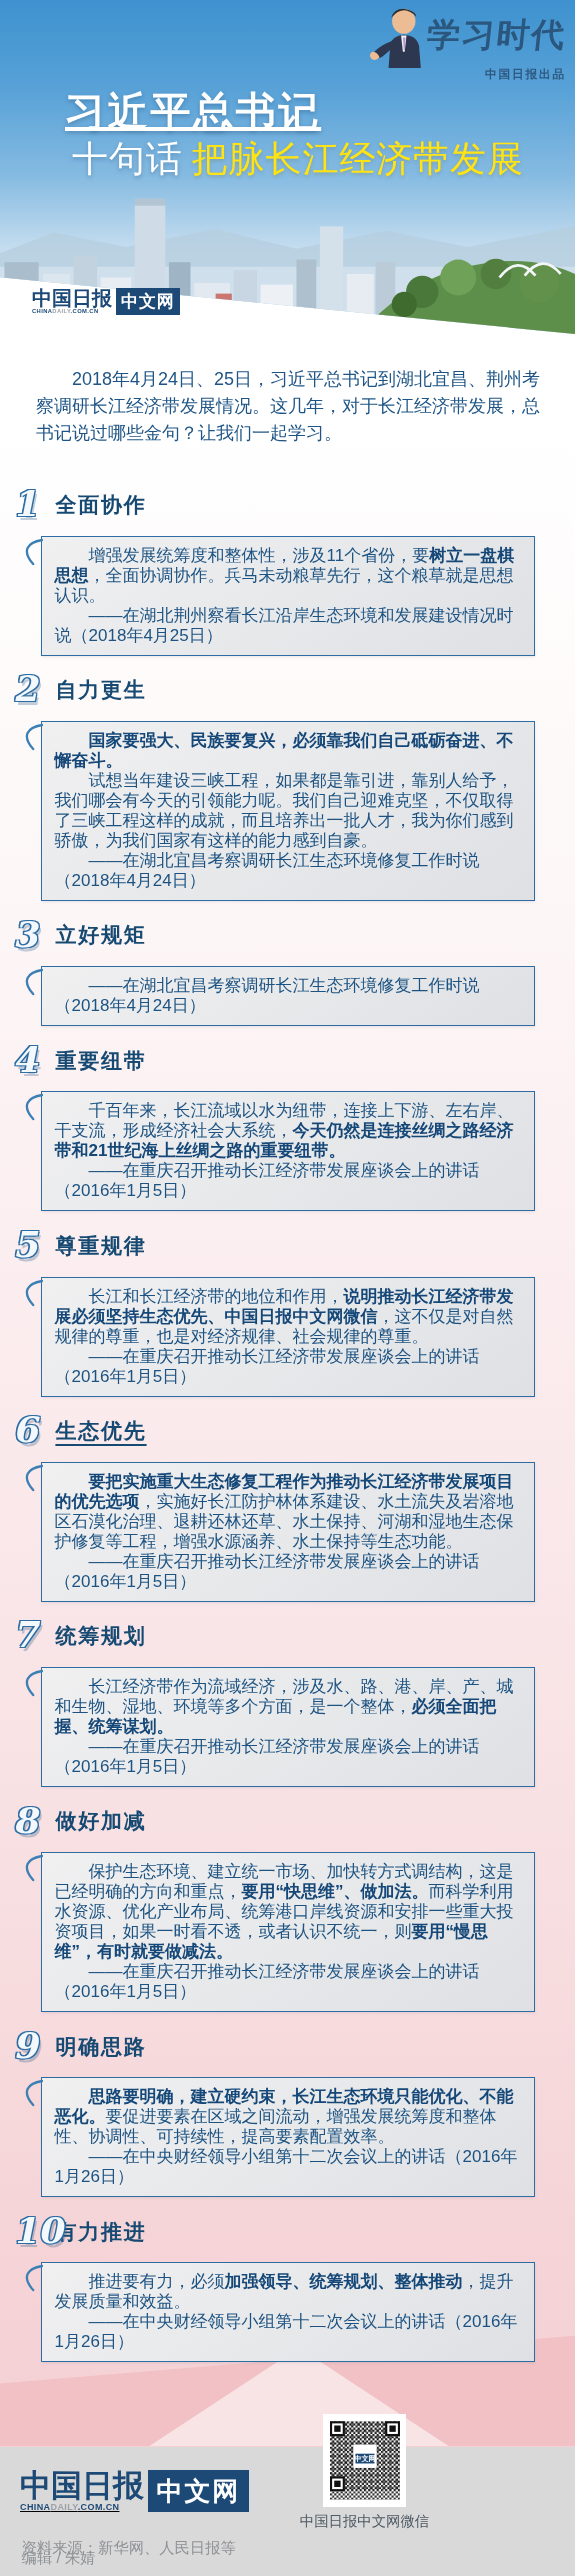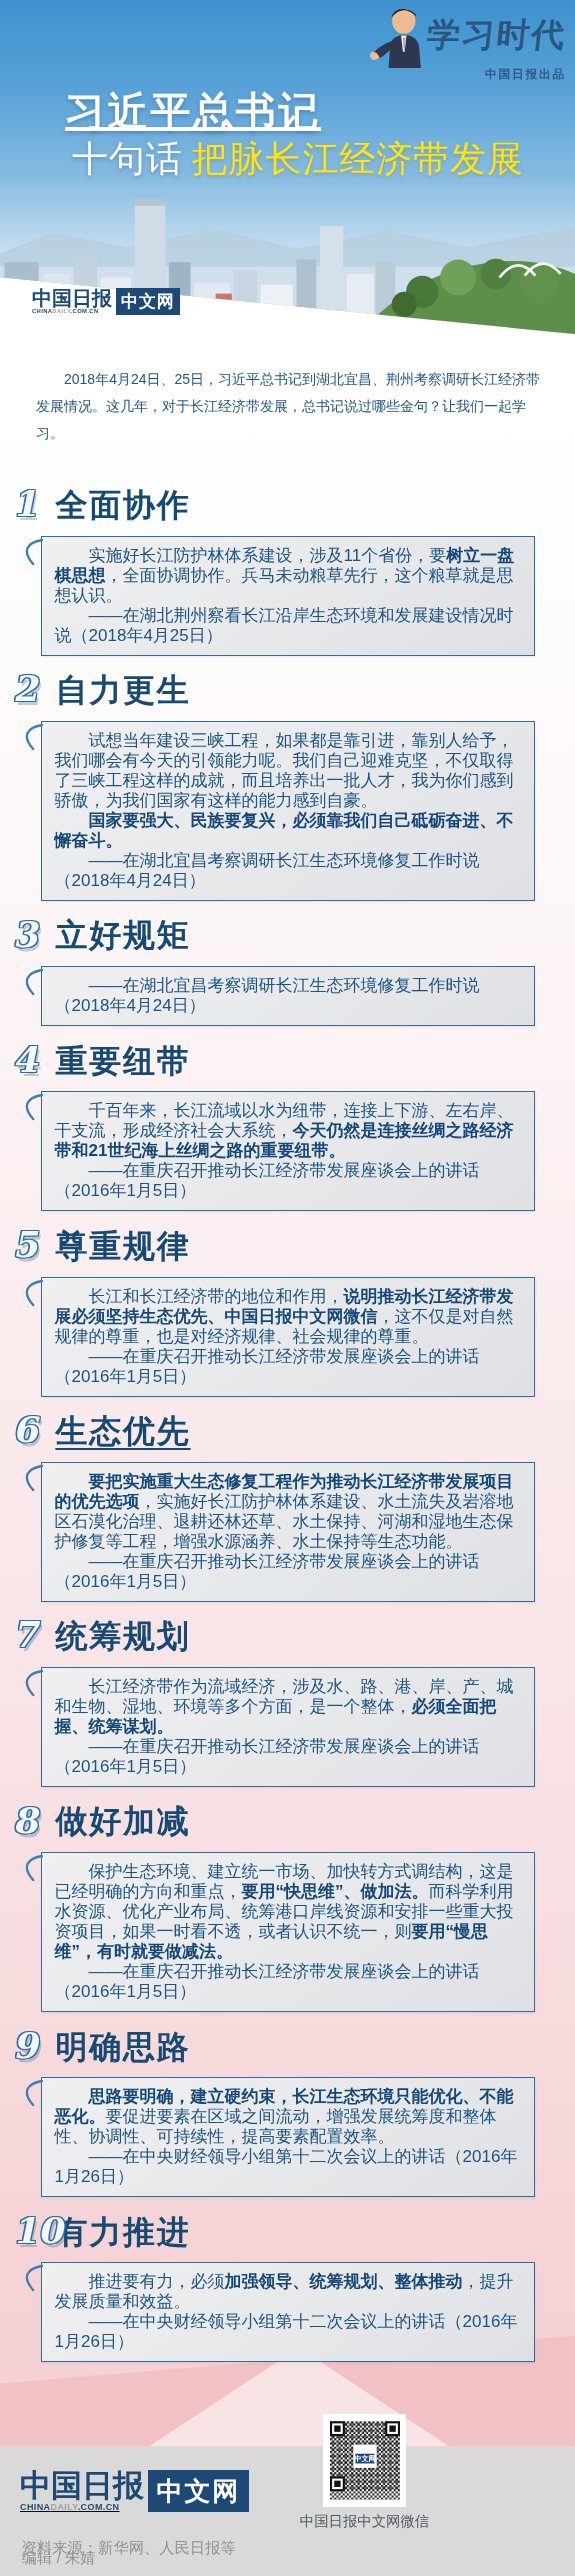--- a/index.html
+++ b/index.html
@@ -39,7 +39,7 @@
   .sitelogo.footer .sl-box{font-size:26px;padding:3.6px 9px;letter-spacing:1.8px;}
   
   .content{position:relative;z-index:1;}
-  .intro{margin:32px 34px 12px 36px;font-size:14px;line-height:27px;color:#1f5586;text-indent:2em;}
+  .intro{margin:32px 34px 12px 36px;font-size:18px;line-height:27px;color:#1f5586;text-indent:2em;}
   
   .section{position:relative;margin:14.4px 40px 0 41px;}
   .section.first{margin-top:38px;}

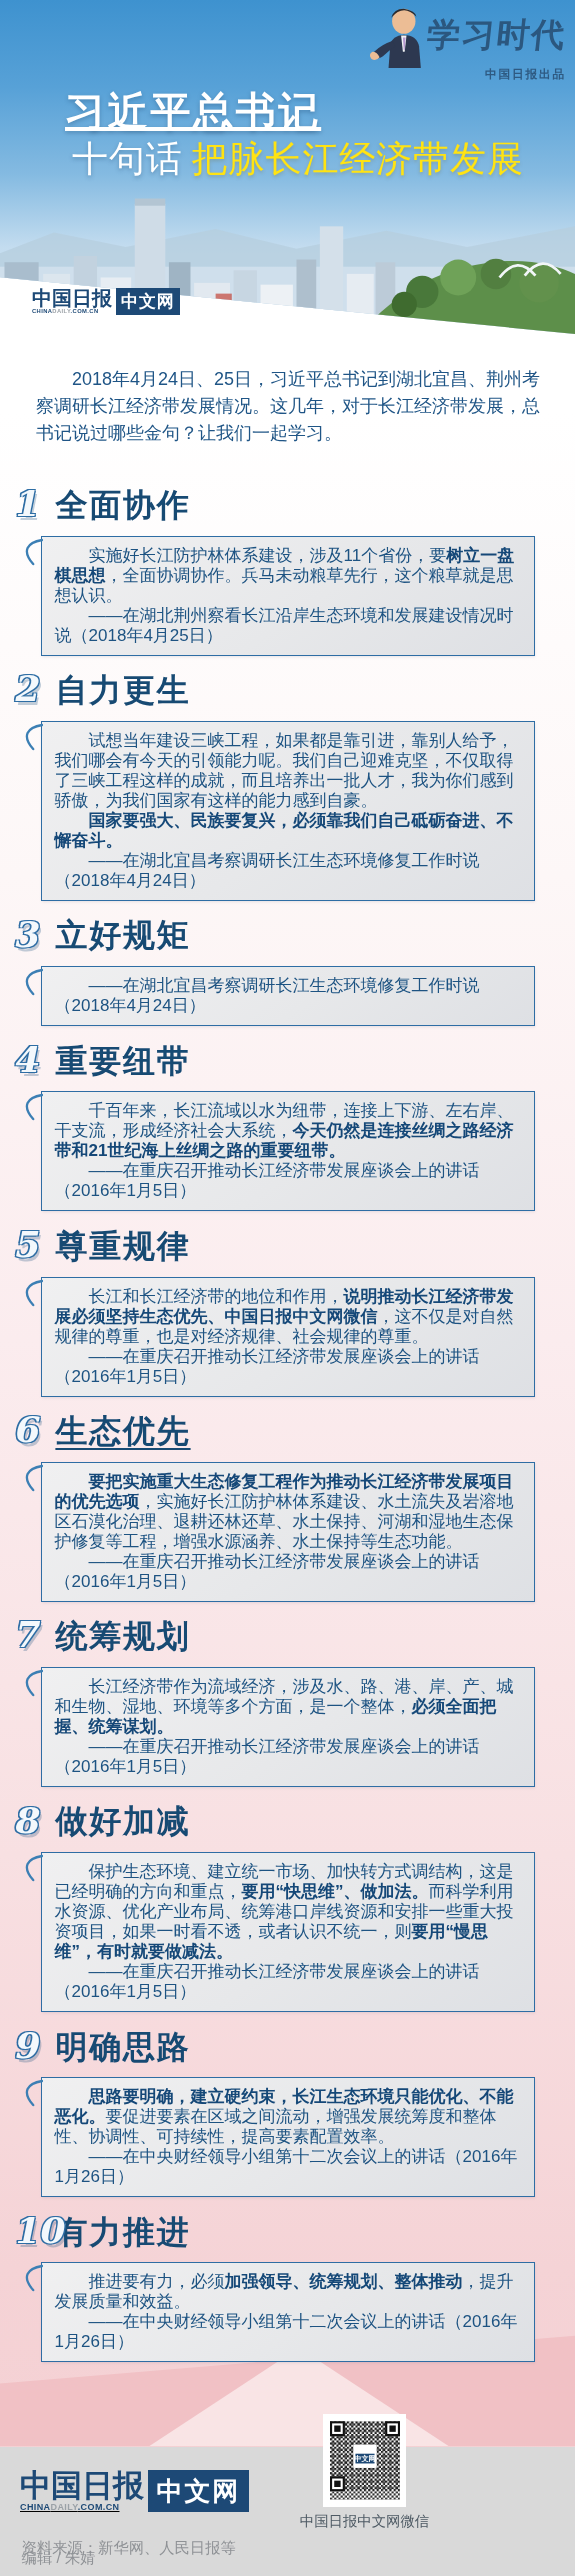--- a/index.html
+++ b/index.html
@@ -44,7 +44,7 @@
   .section{position:relative;margin:14.4px 40px 0 41px;}
   .section.first{margin-top:38px;}
   .sec-head{position:relative;margin:0 0 10.8px 14.4px;}
-  .sec-title{margin:0;font-size:32px;line-height:40px;font-weight:900;color:#174a73;letter-spacing:1.8px;}
+  .sec-title{margin:0;font-size:21px;line-height:40px;font-weight:900;color:#174a73;letter-spacing:1.8px;}
   .sec-title.u{text-decoration:underline;text-underline-offset:6.3px;text-decoration-thickness:1.8px;}
   .num{position:absolute;left:-40px;top:-1.8px;font-family:"DejaVu Serif","Liberation Serif",serif;
     font-style:italic;font-weight:bold;font-size:36px;line-height:41px;color:#f3f8fc;

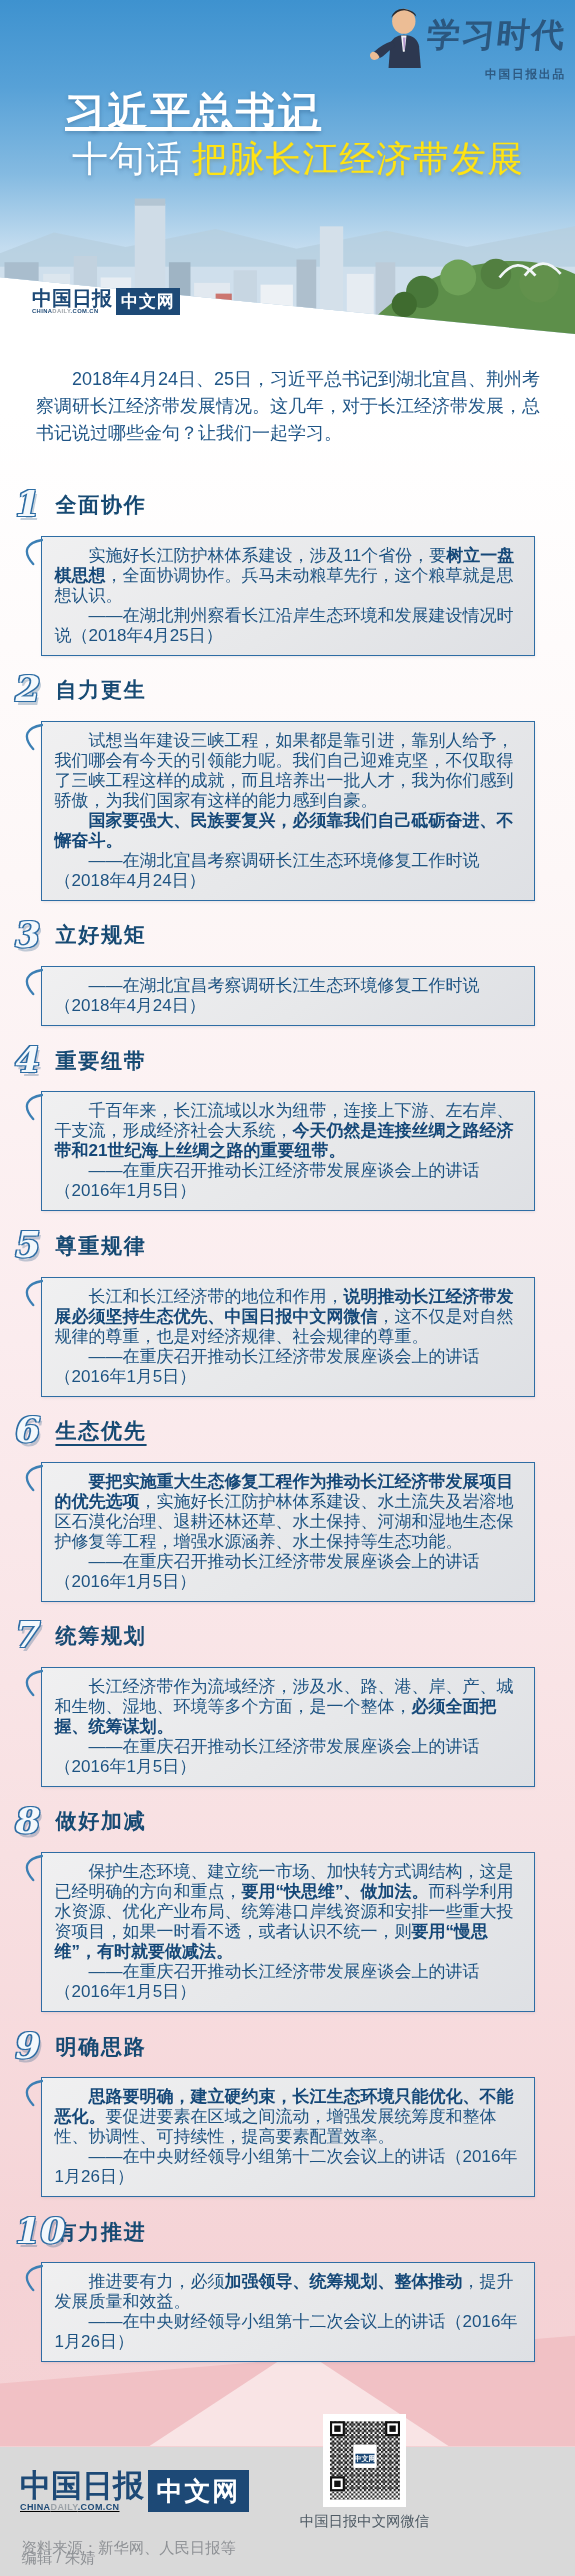--- a/index.html
+++ b/index.html
@@ -142,7 +142,7 @@
         <path d="M27 3 C10 6 4 15 17 30" stroke="#3c7fb4" stroke-width="2.6" fill="none" stroke-linecap="round"></path>
       </svg>
       <div class="q-body">
-              <p class="q-p"><span>实施好长江防护林体系建设，涉及11个省份，要</span><span class="bold">树立一盘棋思想</span><span>，全面协调协作。兵马未动粮草先行，这个粮草就是思想认识。</span></p>
+              <p class="q-p"><span>增强发展统筹度和整体性，涉及11个省份，要</span><span class="bold">树立一盘棋思想</span><span>，全面协调协作。兵马未动粮草先行，这个粮草就是思想认识。</span></p>
             </div>
       <p class="q-attr">——在湖北荆州察看长江沿岸生态环境和发展建设情况时说（2018年4月25日）</p>
     </div>

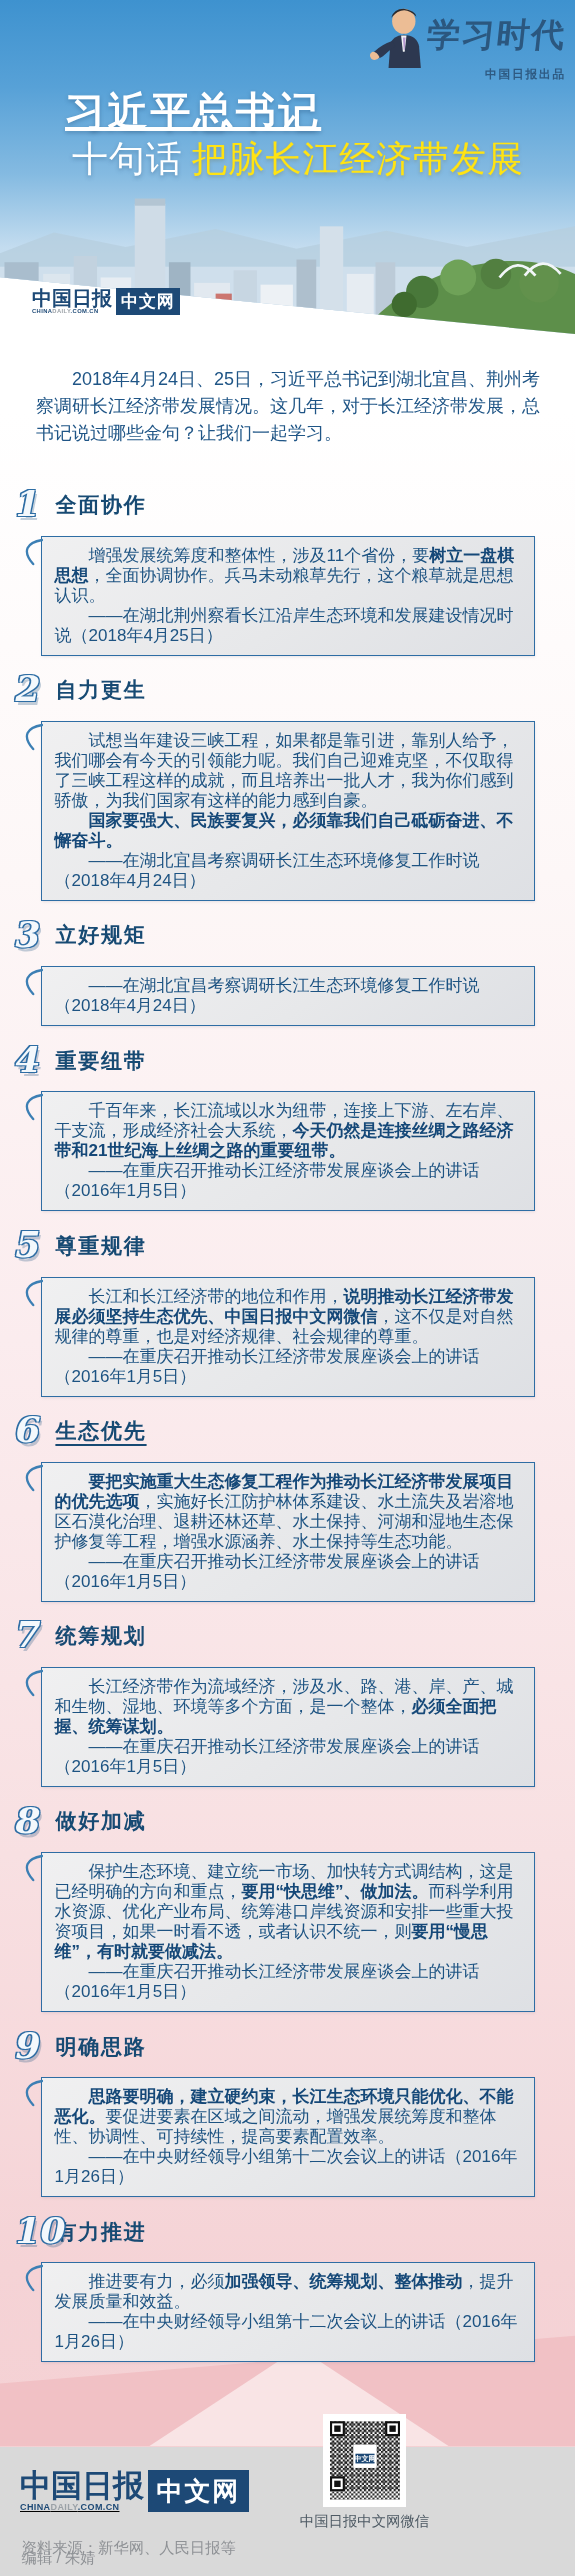--- a/index.html
+++ b/index.html
@@ -158,8 +158,8 @@
         <path d="M27 3 C10 6 4 15 17 30" stroke="#3c7fb4" stroke-width="2.6" fill="none" stroke-linecap="round"></path>
       </svg>
       <div class="q-body">
+              <p class="q-p"><span class="bold">国家要强大、民族要复兴，必须靠我们自己砥砺奋进、不懈奋斗。</span></p>
               <p class="q-p"><span>试想当年建设三峡工程，如果都是靠引进，靠别人给予，我们哪会有今天的引领能力呢。我们自己迎难克坚，不仅取得了三峡工程这样的成就，而且培养出一批人才，我为你们感到骄傲，为我们国家有这样的能力感到自豪。</span></p>
-              <p class="q-p"><span class="bold">国家要强大、民族要复兴，必须靠我们自己砥砺奋进、不懈奋斗。</span></p>
             </div>
       <p class="q-attr">——在湖北宜昌考察调研长江生态环境修复工作时说（2018年4月24日）</p>
     </div>

